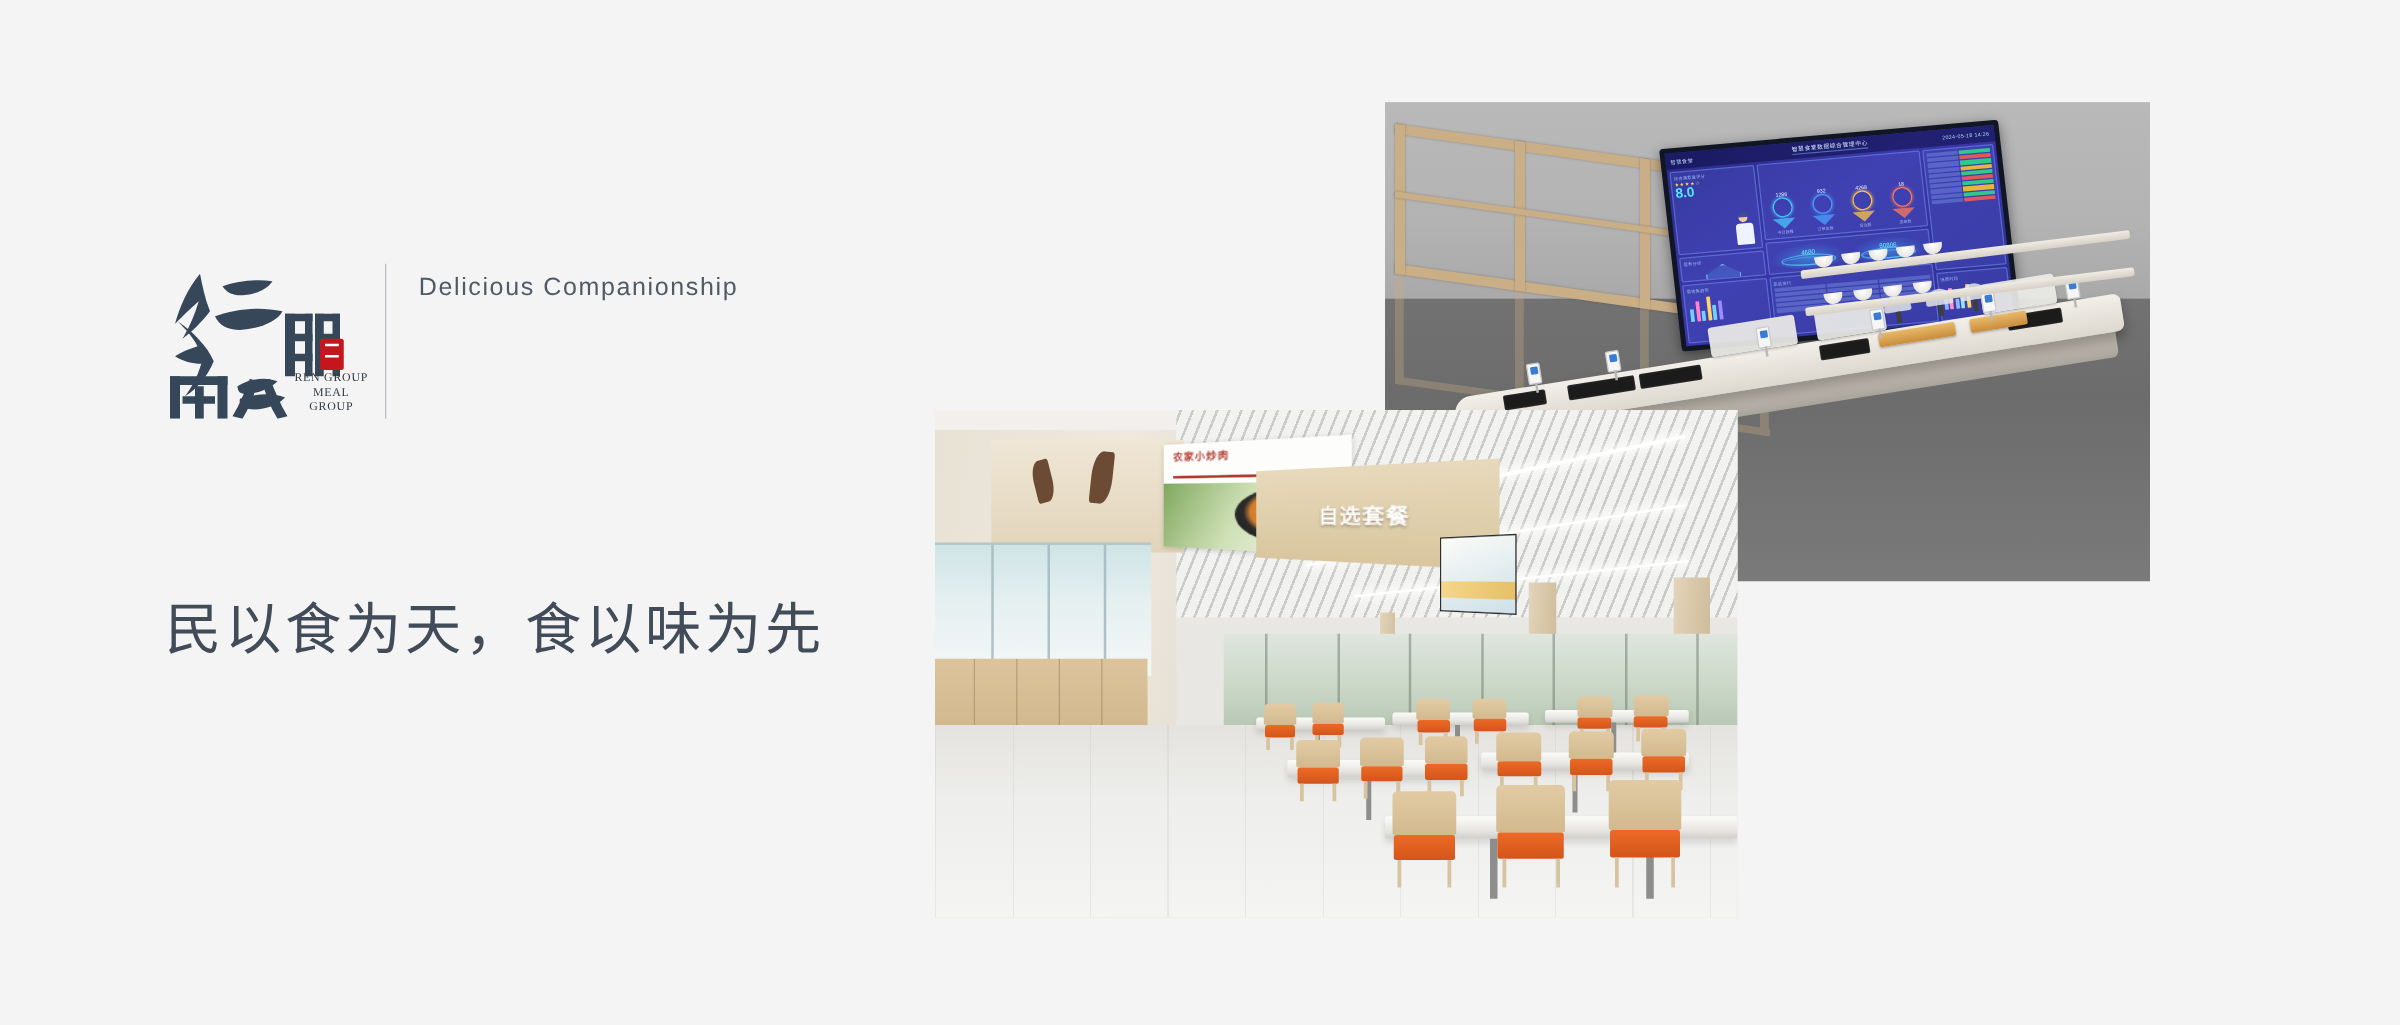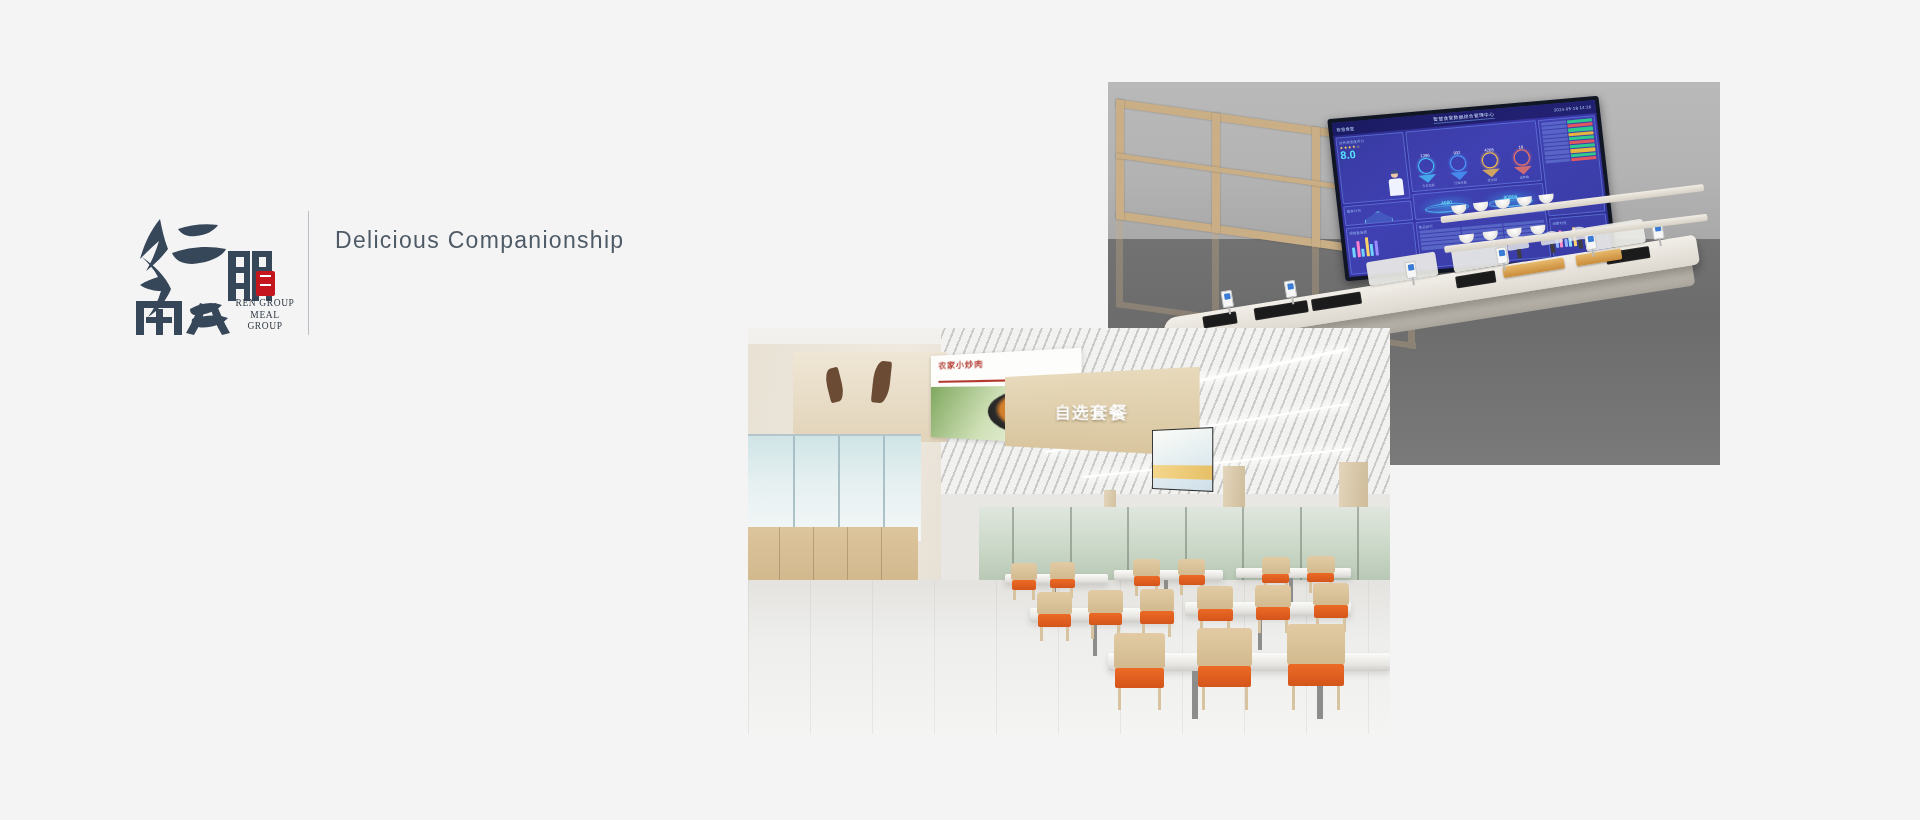--- a/index.html
+++ b/index.html
@@ -87,12 +87,12 @@
     white-space: nowrap;
   }
   .brand-subtitle {
-    font-size: 23px;
+    font-size: 20px;
     line-height: 34px;
     letter-spacing: 1.3px;
     color: #4e5a66;
     white-space: nowrap;
-    margin-top: 16px;
+    margin-top: 6px;
   }
 
   #slogan {

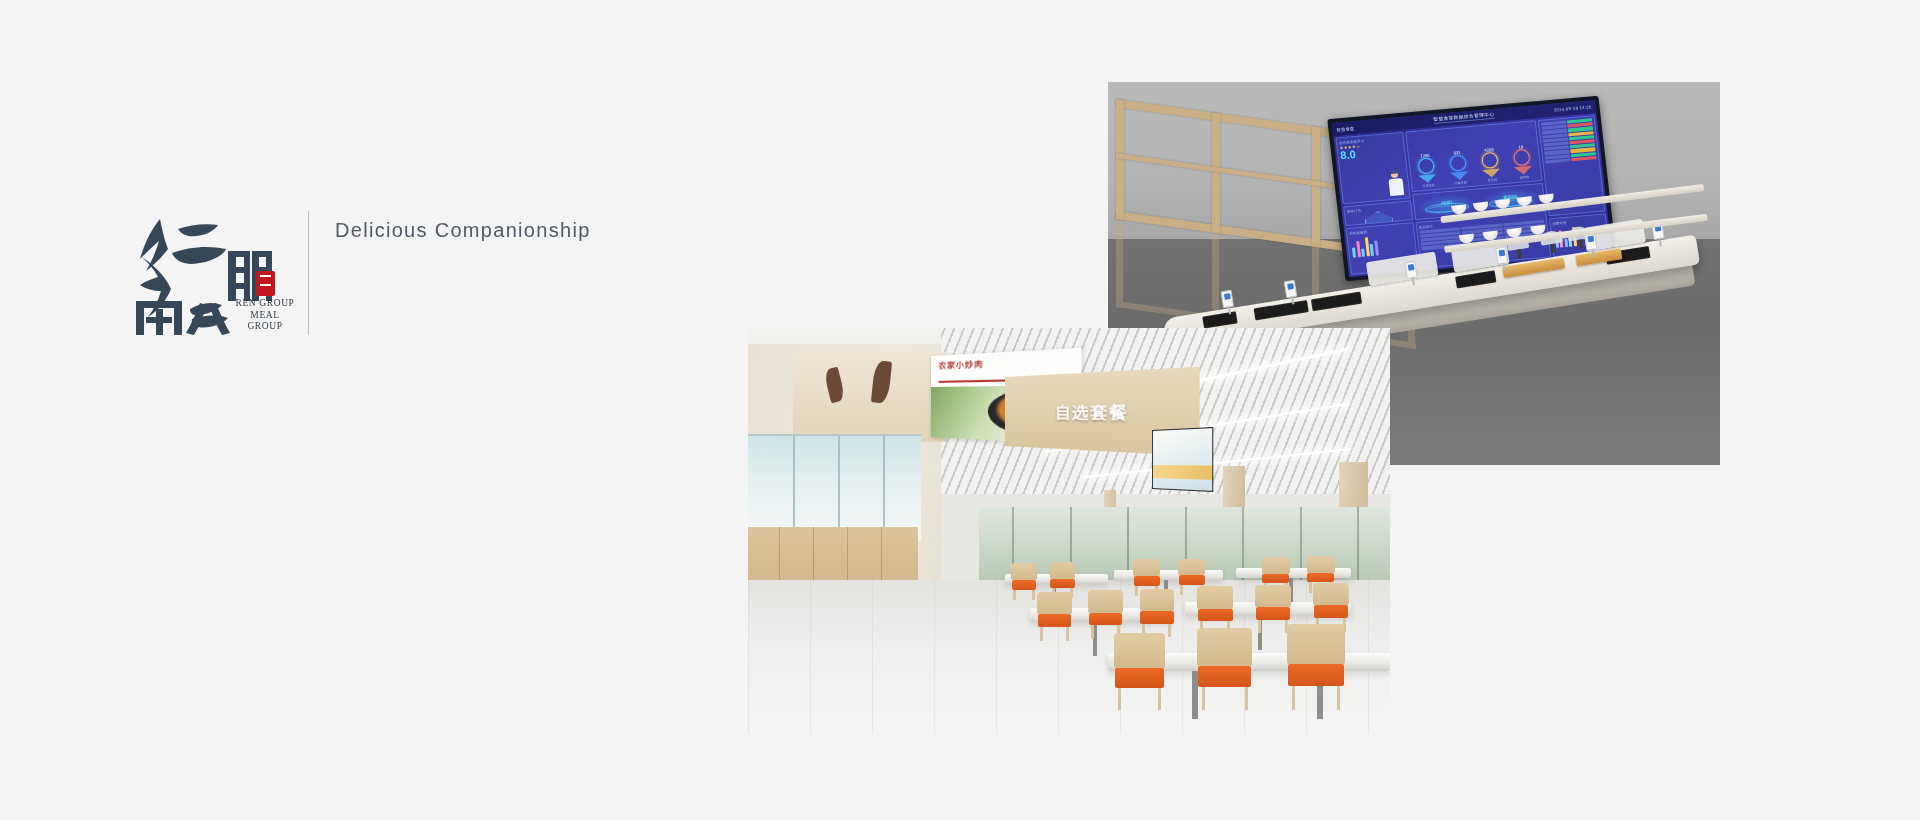--- a/index.html
+++ b/index.html
@@ -546,6 +546,7 @@
     </div>
   </div>
 
+  <div id="slogan">民以食为天，食以味为先</div>
 
   <div class="photo" id="render-photo">
     <div class="rd-wall"></div>

